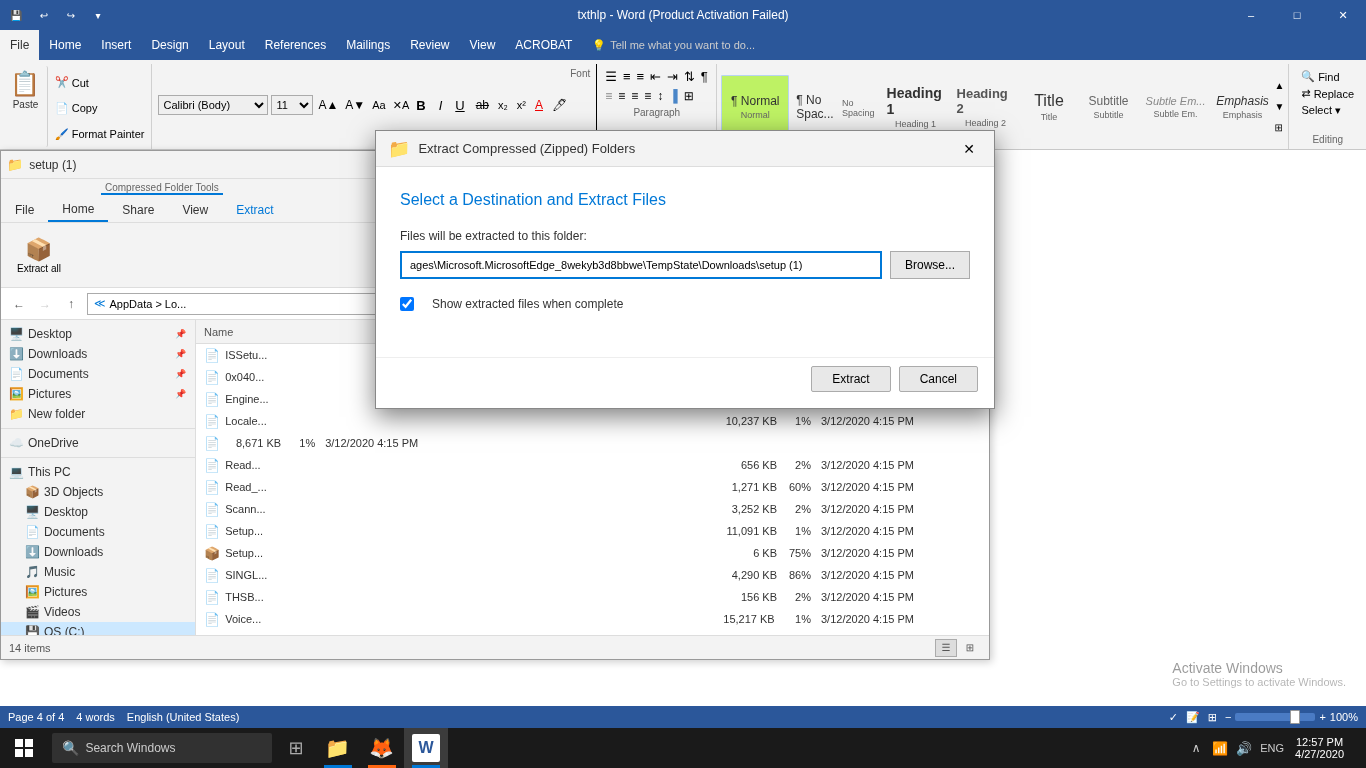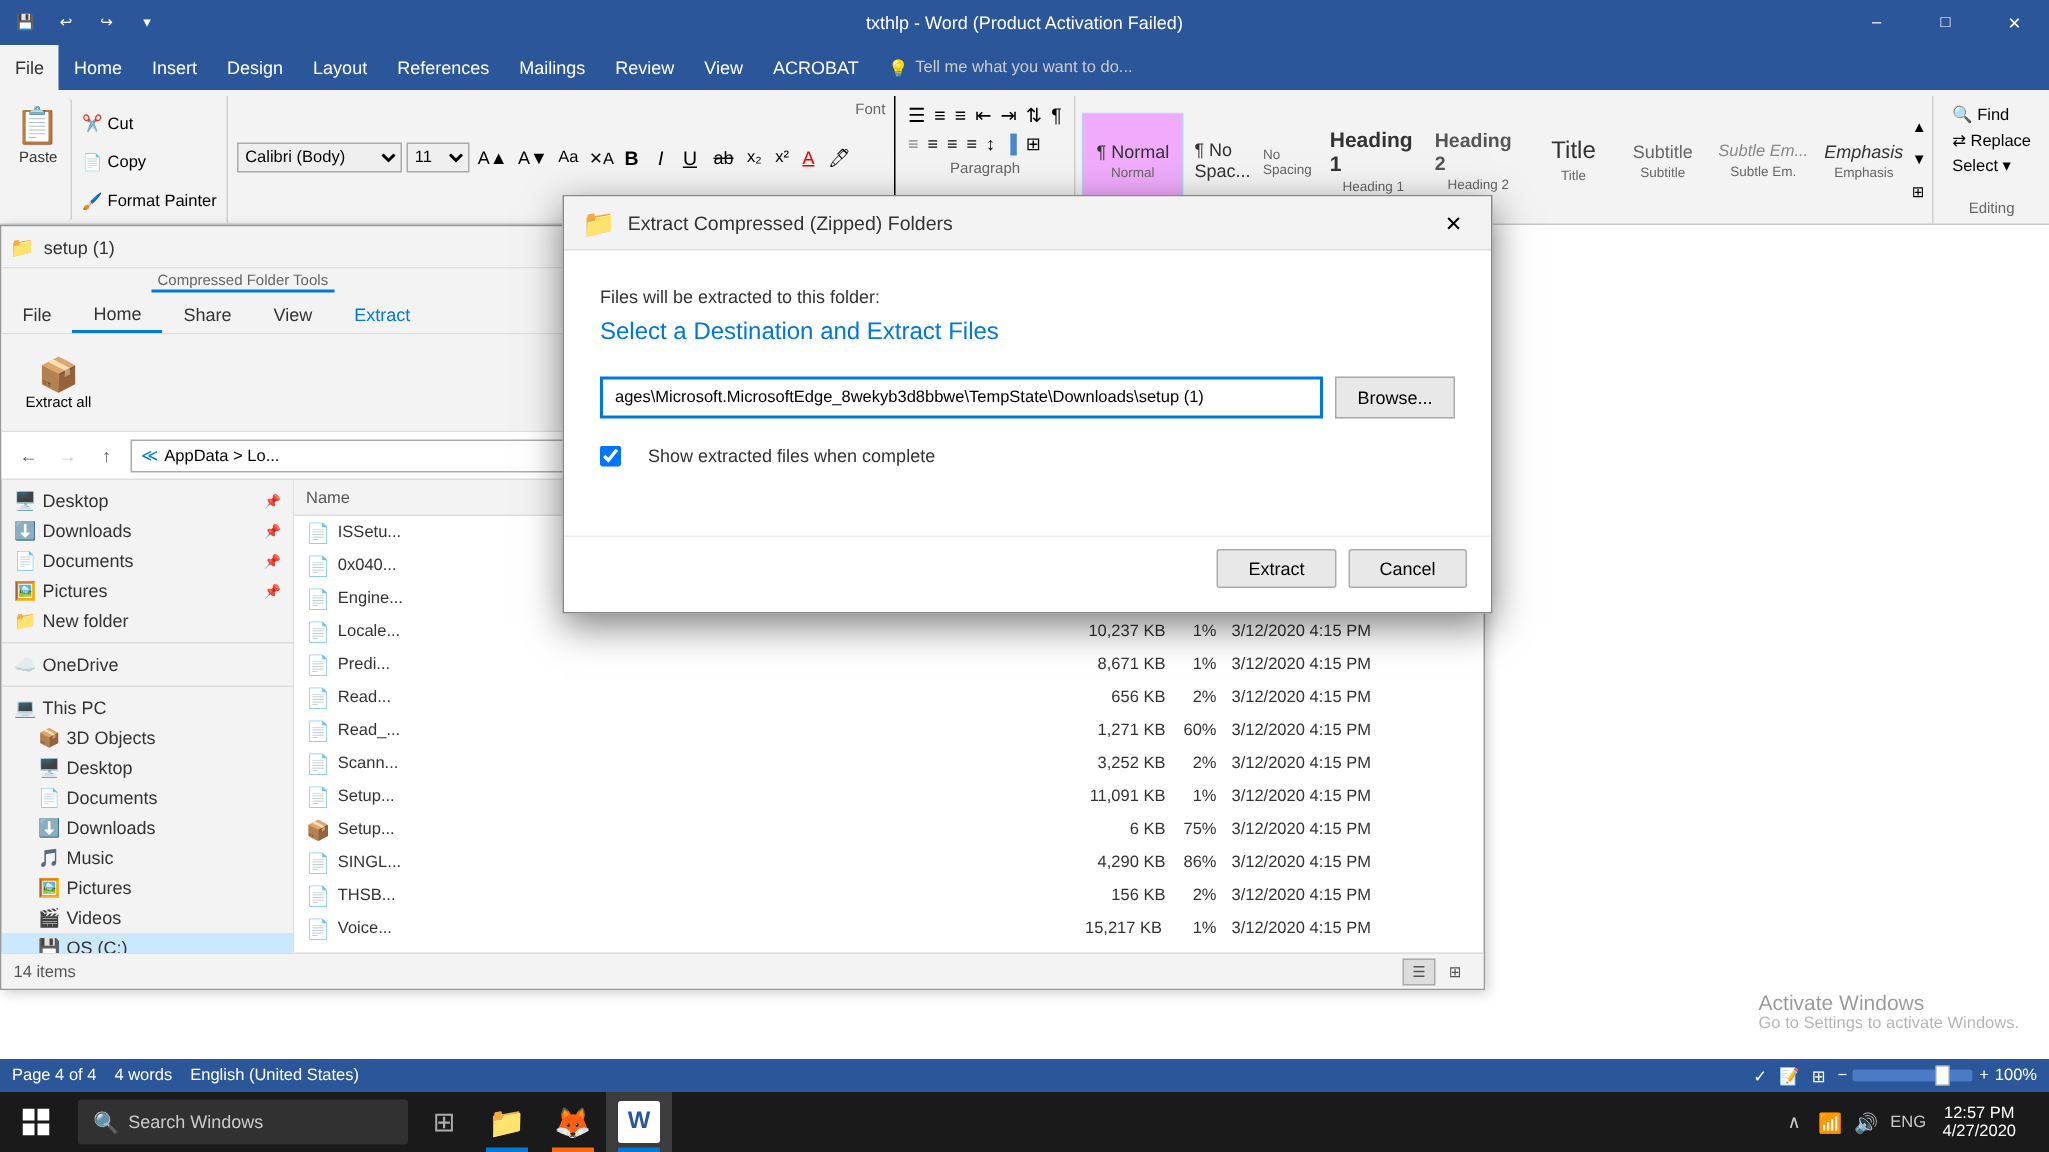--- a/index.html
+++ b/index.html
@@ -143,7 +143,7 @@
 
   <div style="display:flex;align-items:center;padding:2px 4px;border-right:1px solid #d0d0d0;flex:1;overflow:hidden;">
     <div style="display:flex;overflow:hidden;flex:1;gap:2px;">
-      <div style="display:flex;flex-direction:column;align-items:center;justify-content:center;padding:2px 4px;cursor:pointer;height:64px;border:1px solid #b8d4f0;background:#f0abfc;min-width:68px;border-radius:1px;">
+      <div style="display:flex;flex-direction:column;align-items:center;justify-content:center;padding:2px 4px;cursor:pointer;height:64px;border:1px solid #b8d4f0;background:#bef264;min-width:68px;border-radius:1px;">
         <span style="font-size:12px;color:#333;">¶ Normal</span>
         <span style="font-size:9px;color:#666;margin-top:2px;">Normal</span>
       </div>

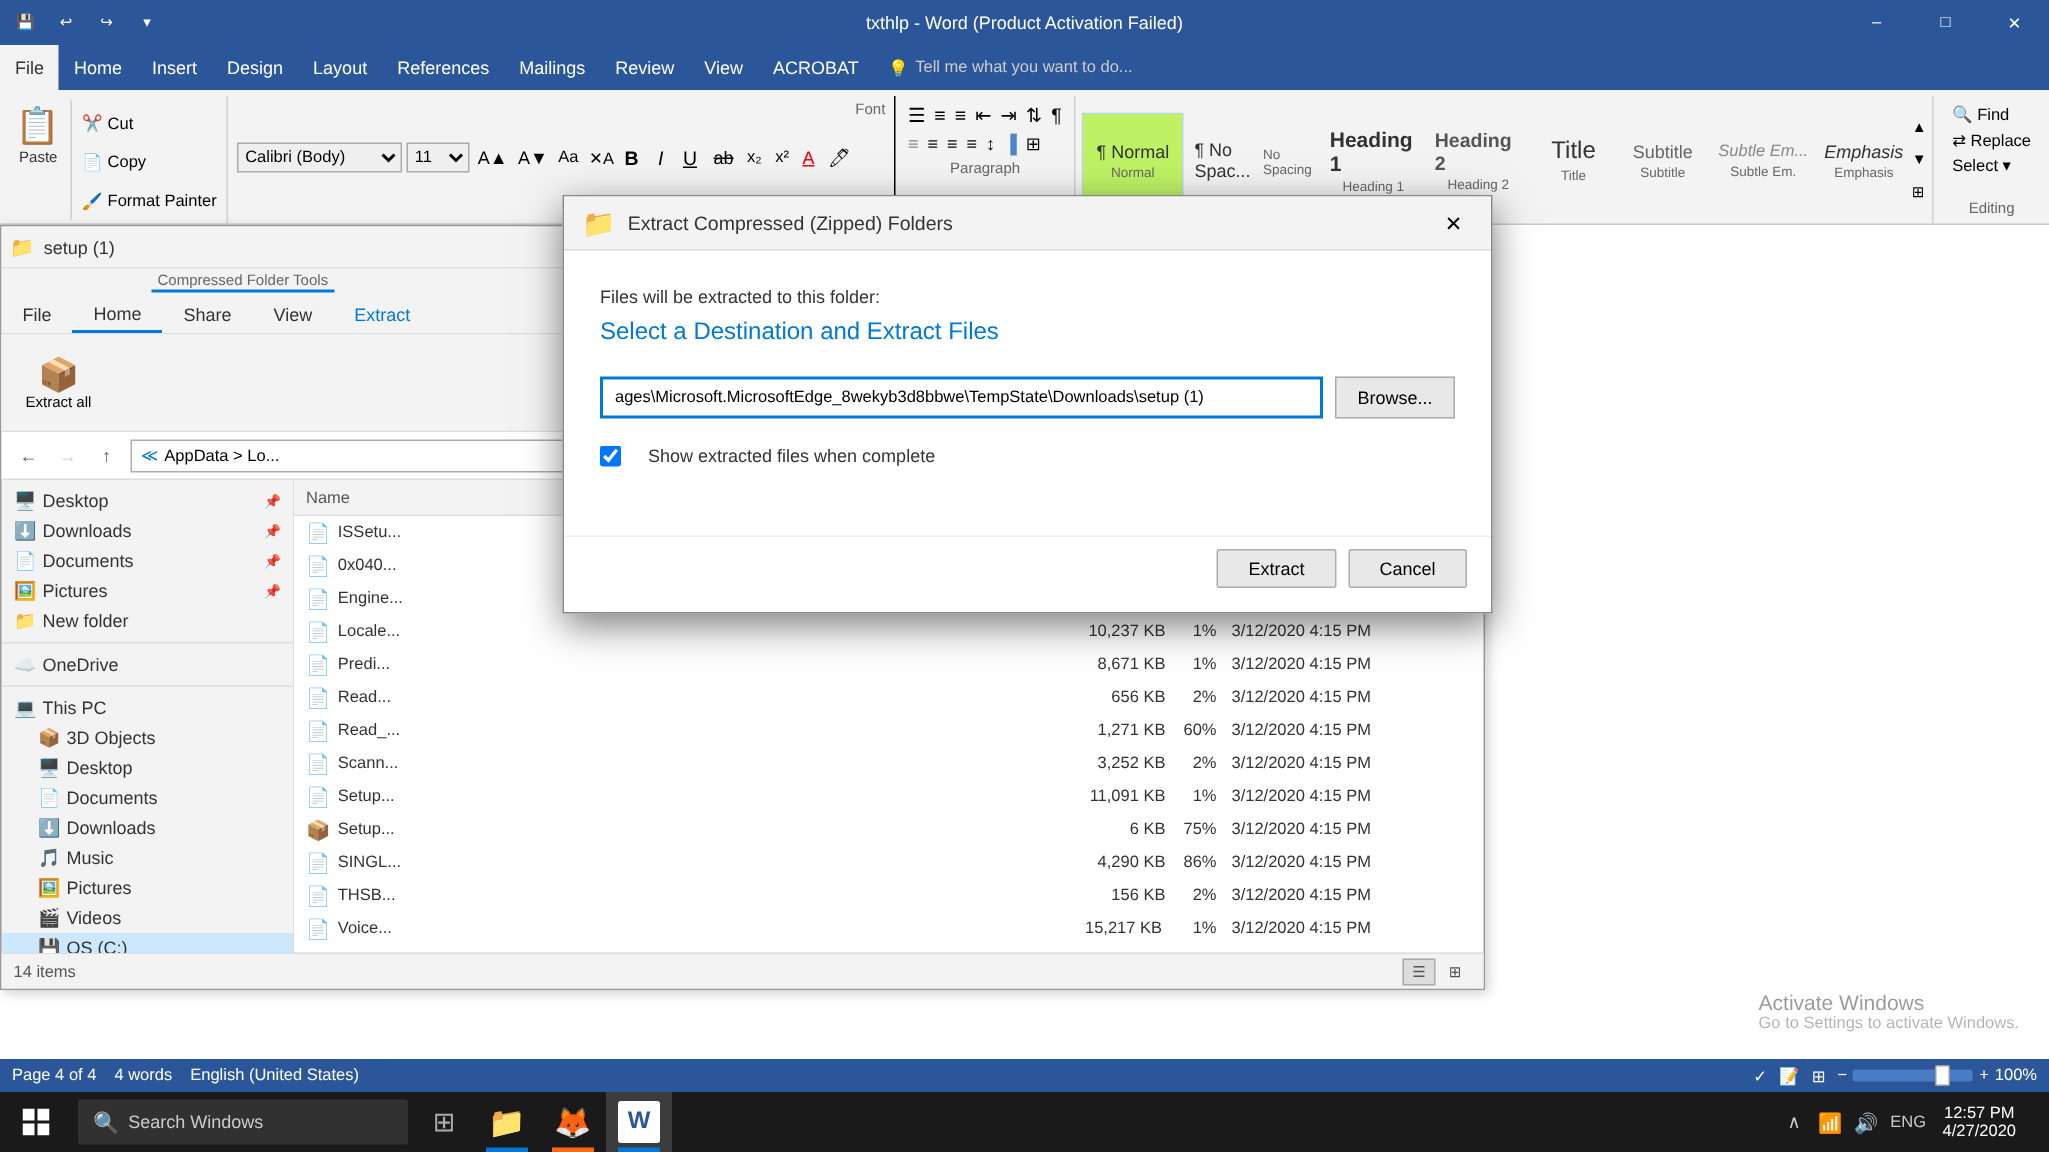--- a/index.html
+++ b/index.html
@@ -441,8 +441,8 @@
   </div>
 
   <div style="padding:24px 24px 16px 24px;">
+    <div style="color:#0078d7;font-size:16px;font-weight:400;margin-bottom:20px;">Select a Destination and Extract Files</div>
     <div style="font-size:12px;color:#333;margin-bottom:8px;">Files will be extracted to this folder:</div>
-    <div style="color:#0078d7;font-size:16px;font-weight:400;margin-bottom:20px;">Select a Destination and Extract Files</div>
     <div style="display:flex;align-items:center;gap:8px;margin-bottom:18px;">
       <input type="text" style="flex: 1 1 0%; height: 28px; border: 2px solid rgb(0, 120, 215); padding: 0px 8px; font-size: 11px; background: white;" value="ages\Microsoft.MicrosoftEdge_8wekyb3d8bbwe\TempState\Downloads\setup (1)">
       <button style="height:28px;padding:0 14px;background:#e8e8e8;border:1px solid #ababab;font-size:12px;cursor:pointer;">Browse...</button>

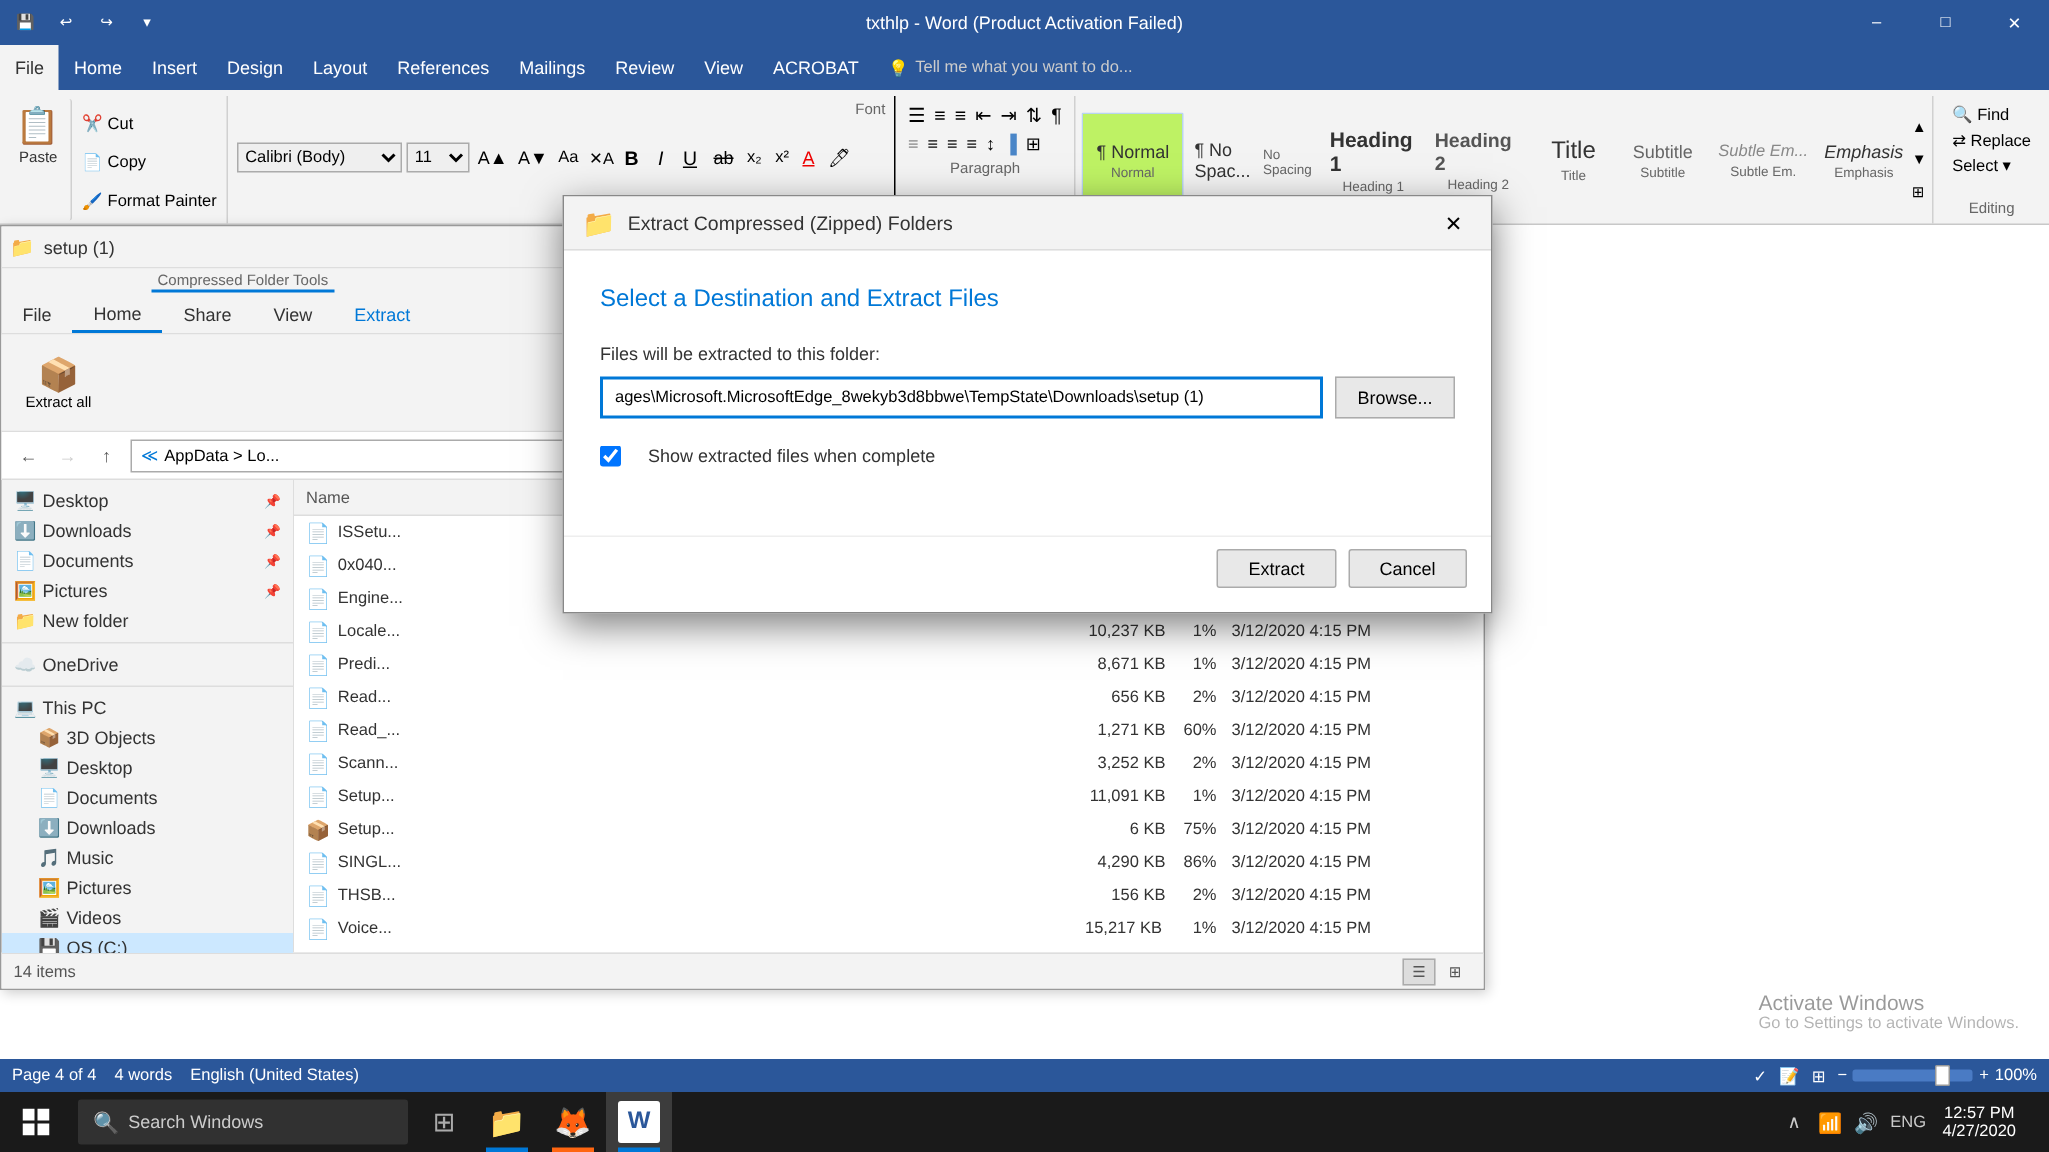--- a/index.html
+++ b/index.html
@@ -358,7 +358,6 @@
         </div>
         <div style="display:flex;align-items:center;padding:2px 8px;font-size:11px;color:#333;height:22px;cursor:pointer;">
           <span style="font-size:13px;margin-right:5px;">📄</span>
-          <span style="flex:2;">Predi...</span>
           <span style="width:60px;text-align:right;padding-right:4px;">8,671 KB</span>
           <span style="width:40px;text-align:right;padding-right:10px;">1%</span>
           <span style="width:160px;">3/12/2020 4:15 PM</span>

